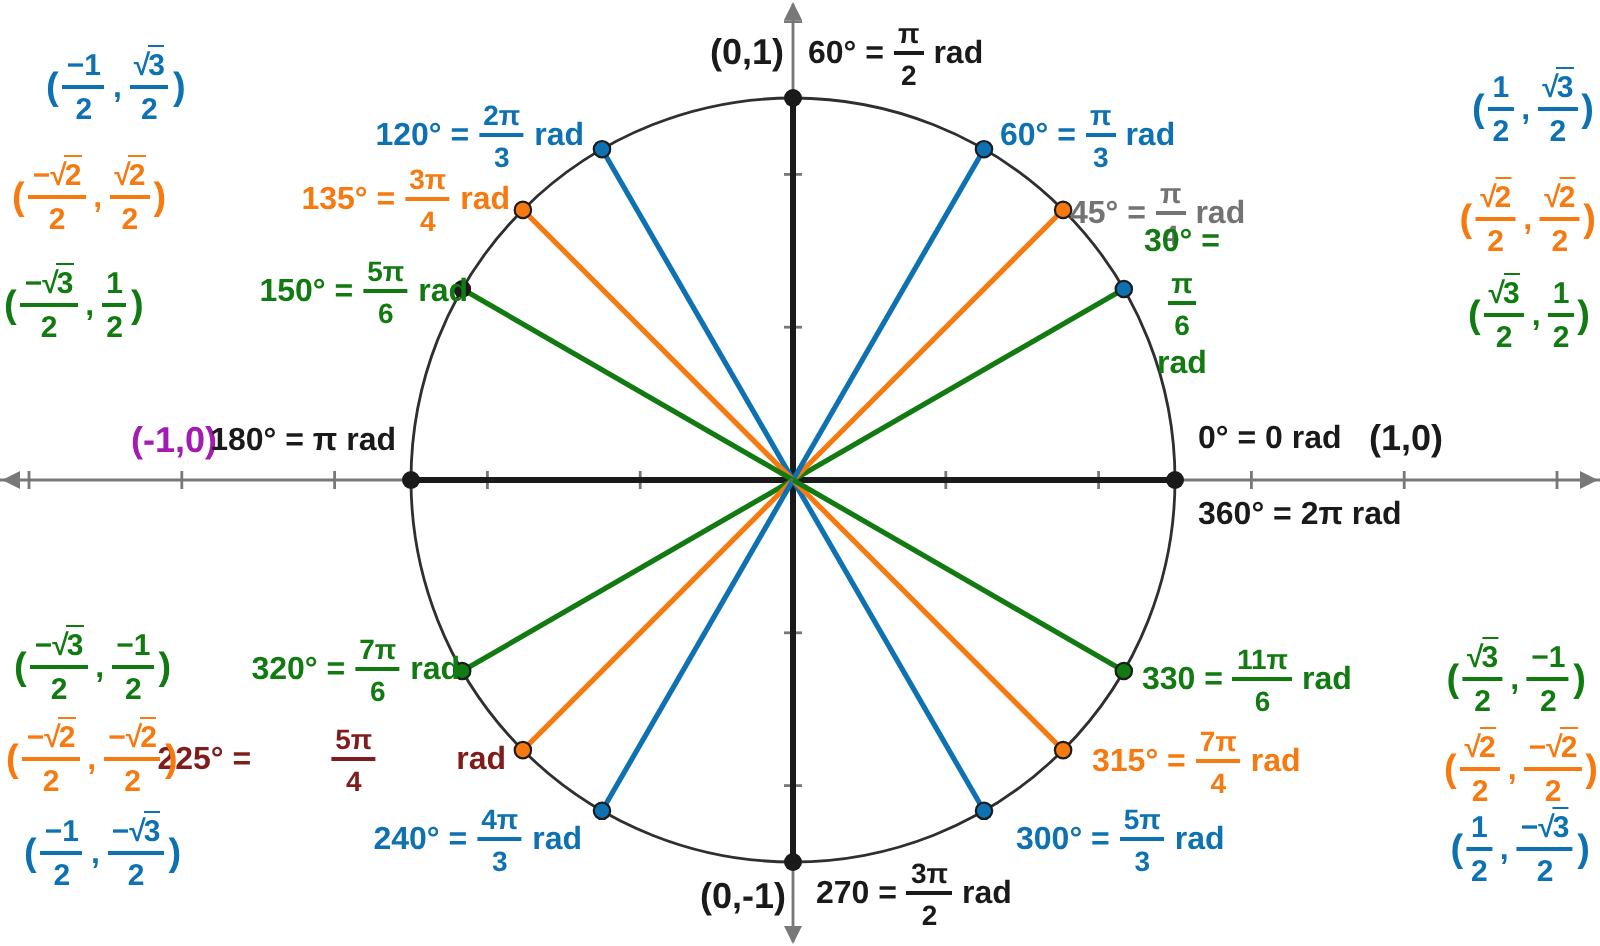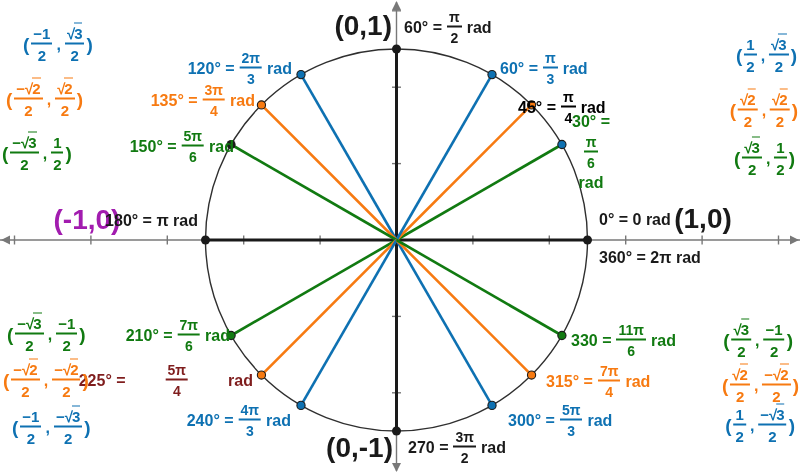--- a/index.html
+++ b/index.html
@@ -13,7 +13,7 @@
     position:absolute;display:inline-flex;align-items:center;gap:5px;
     white-space:nowrap;font-size:16px;line-height:1;
   }
-  .lbl.big{font-size:28px;gap:0;}
+  .lbl.big{font-size:18px;gap:0;}
   .lbl .pre,.lbl .post{display:inline-block;}
   .frac{display:inline-flex;flex-direction:column;align-items:center;line-height:1;}
   .frac .num{padding:0 2px 2px 2px;border-bottom:2px solid currentColor;margin-bottom:2px;font-size:14px;}

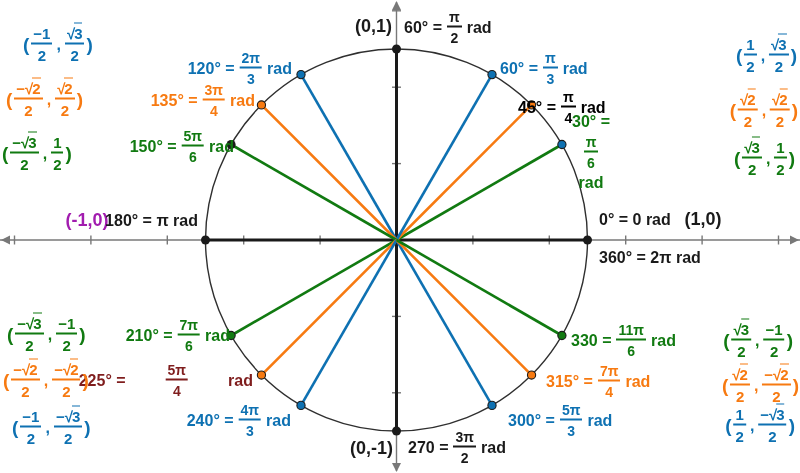--- a/index.html
+++ b/index.html
@@ -123,7 +123,7 @@
         </span>
         <span class="post">rad</span>
       </div>
-      <div class="lbl" style="left: 518px; top: 107px; transform: translate(0px, -50%); color: #000000; align-items: center;">
+      <div class="lbl" style="left: 535px; top: 107px; transform: translate(0px, -50%); color: #737373; align-items: center;">
         <span class="pre">45° =</span>
         <span class="frac">
           <span class="num">π</span>

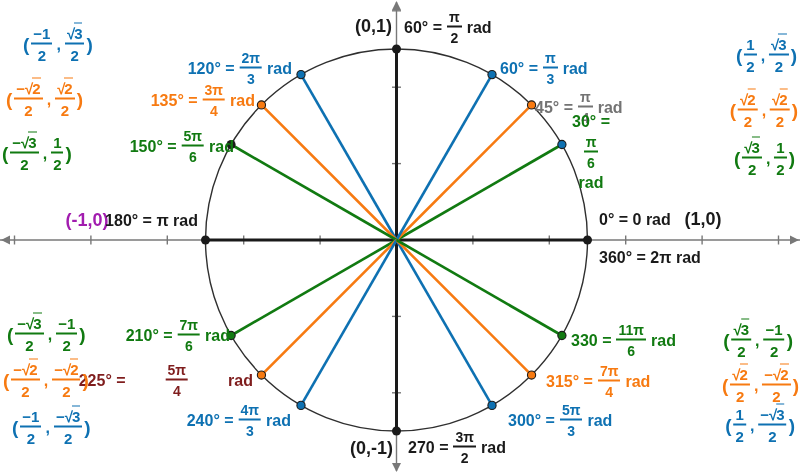--- a/index.html
+++ b/index.html
@@ -164,7 +164,7 @@
         <span class="post">rad</span>
       </div>
       <div class="lbl" style="left: 230px; top: 335px; transform: translate(-100%, -50%); color: rgb(17, 122, 17);">
-        <span class="pre">210° =</span>
+        <span class="pre">320° =</span>
         <span class="frac">
           <span class="num">7π</span>
           <span class="den">6</span>

